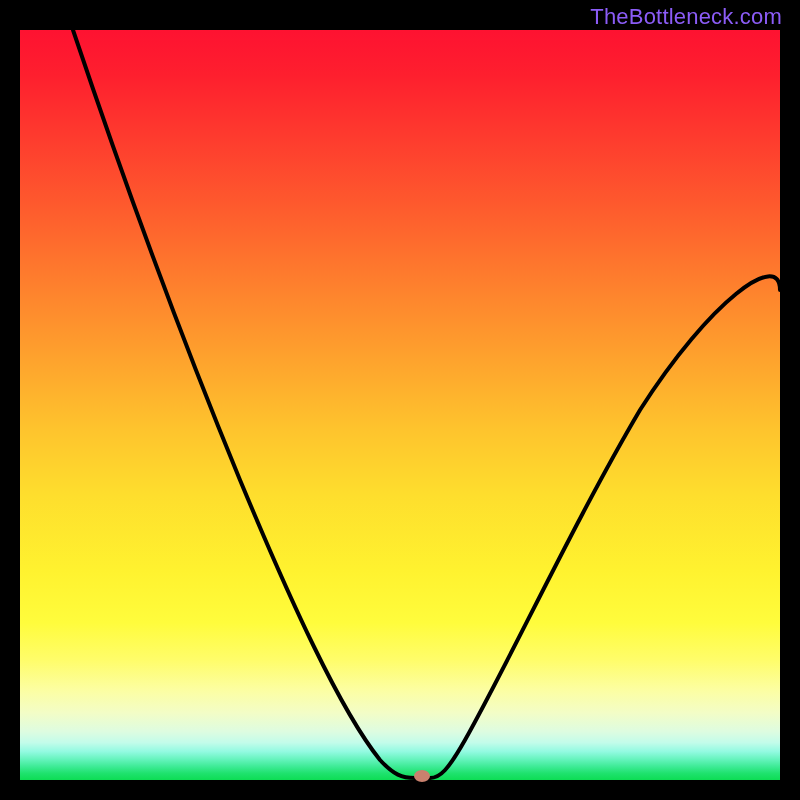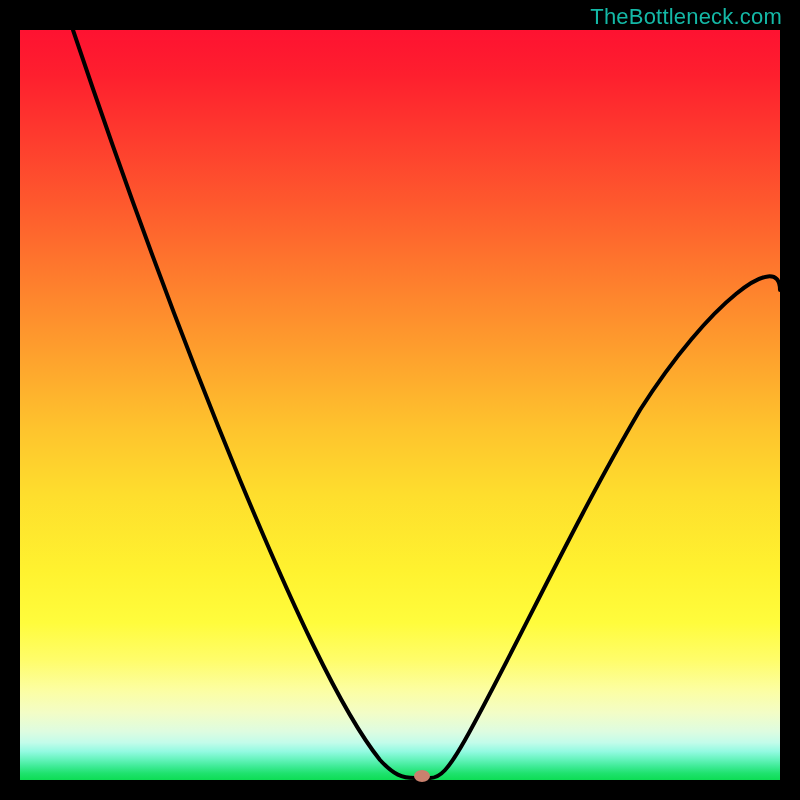--- a/index.html
+++ b/index.html
@@ -21,7 +21,7 @@
     position: absolute;
     top: 4px;
     right: 18px;
-    color: #14b8a6;
+    color: #8b5cf6;
     font-size: 22px;
     font-weight: 500;
     letter-spacing: 0.2px;

